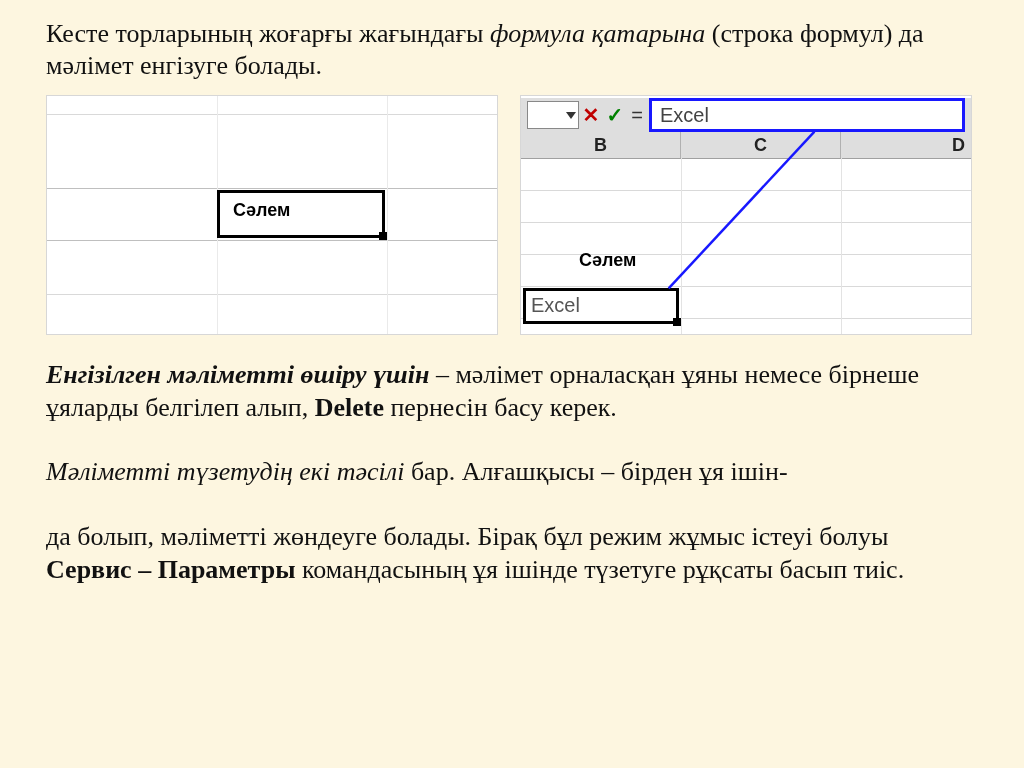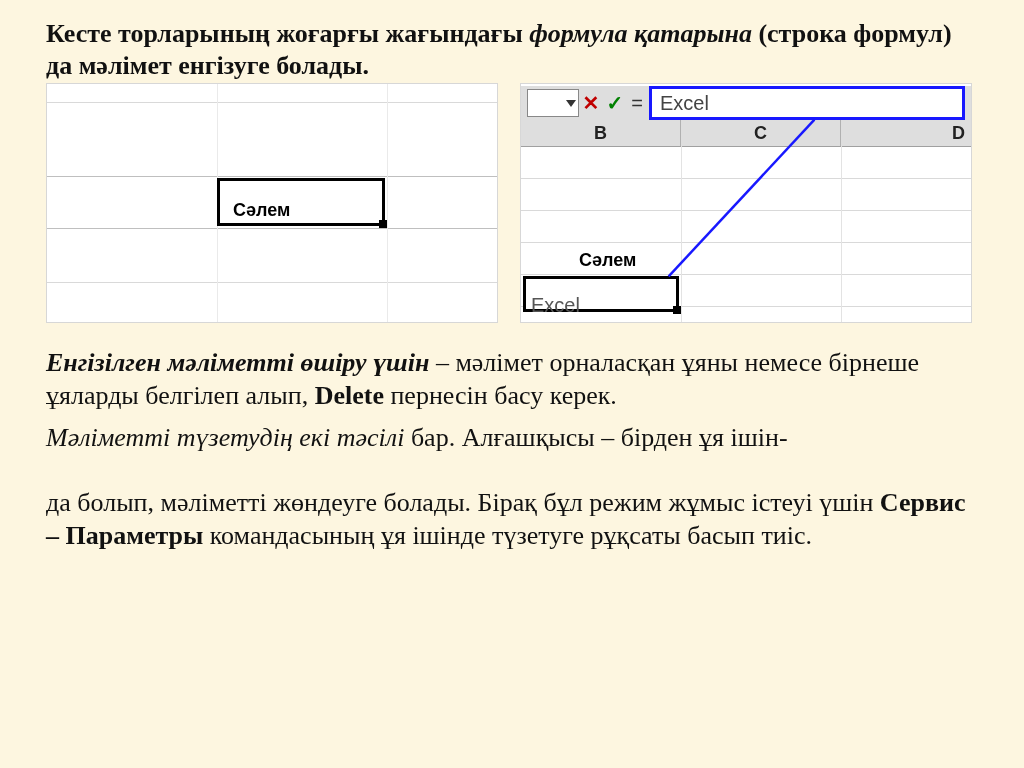--- a/index.html
+++ b/index.html
@@ -19,8 +19,7 @@
   .intro {
     font-size: 26px;
     line-height: 1.22;
-    margin-bottom: 2px;
-    font-weight: bold;
+    margin-bottom: 14px;
   }
   .intro .italic { font-style: italic; }
   .figures {

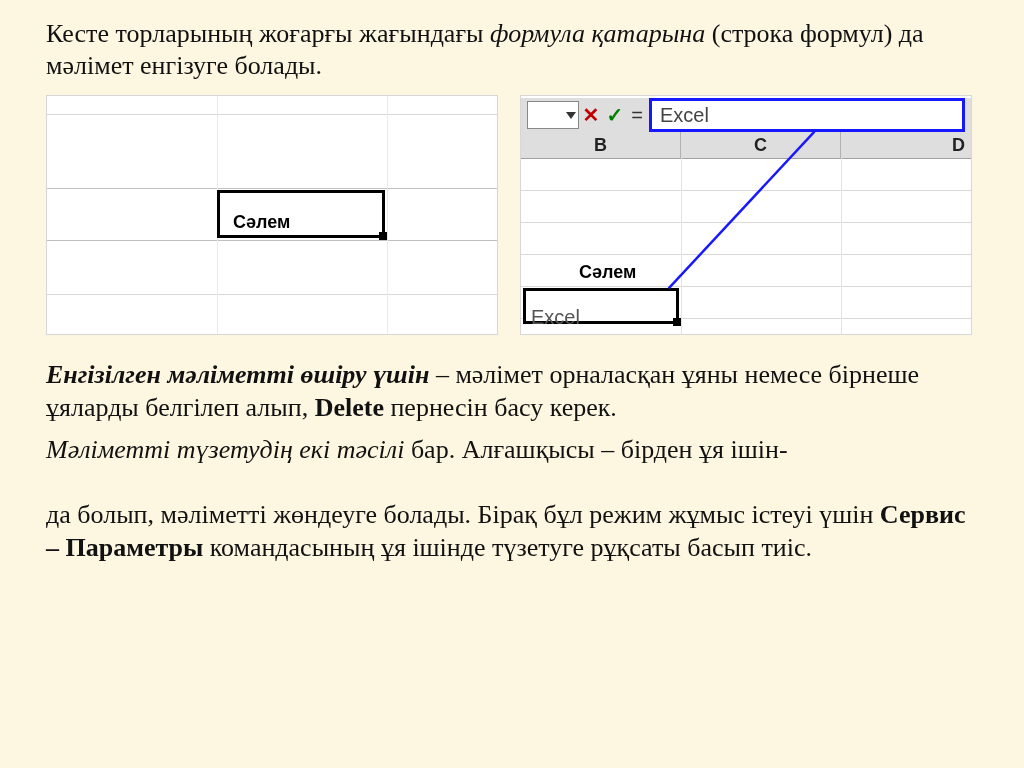--- a/index.html
+++ b/index.html
@@ -81,7 +81,6 @@
     font-weight: 700;
     font-size: 18px;
     color: #000;
-    margin-top: 12px;
   }
 
   

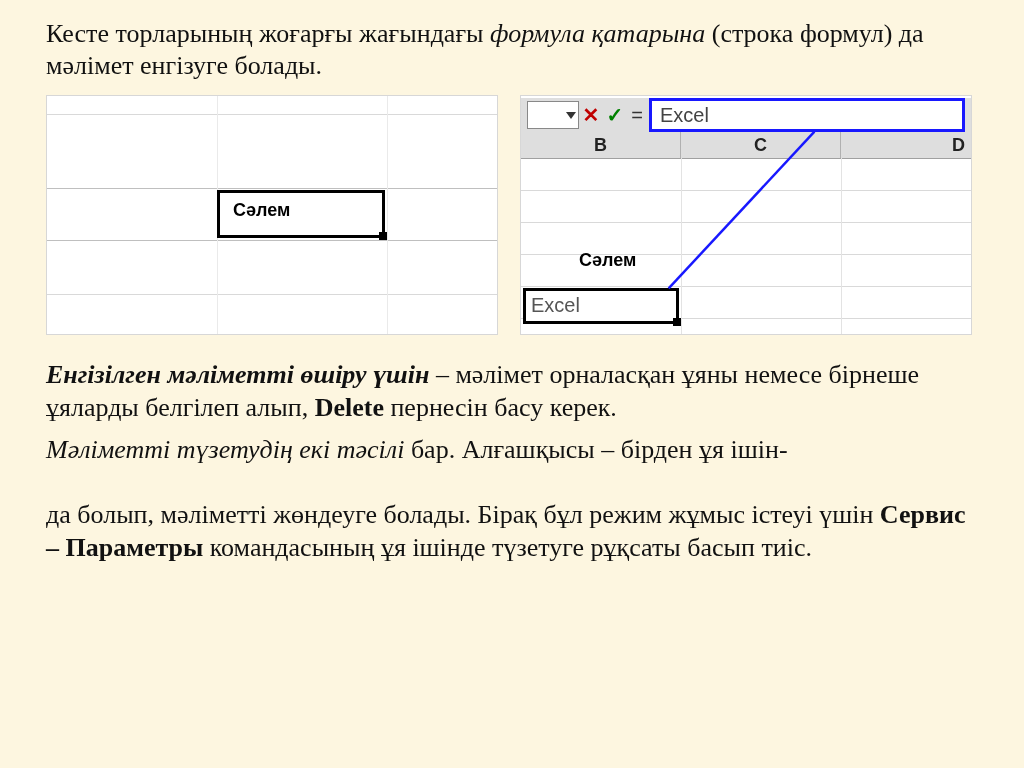--- a/index.html
+++ b/index.html
@@ -278,7 +278,7 @@
     <span class="bi">Енгізілген мәліметті өшіру үшін</span><span> – мәлімет орналасқан ұяны немесе бірнеше ұяларды белгілеп алып, </span><span class="b">Delete</span><span> пернесін басу керек.</span>
   </div>
 
-  <div class="para" style="margin-top:10px">
+  <div class="para" style="margin-top:32px">
     <span class="i">Мәліметті түзетудің екі тәсілі</span><span> бар. Алғашқысы – бірден ұя ішін-</span><br>
     <br>
     <span>да болып, мәліметті жөндеуге болады. Бірақ бұл режим жұмыс істеуі үшін </span><span class="b">Сервис – Параметры</span><span> командасының ұя ішінде түзетуге рұқсаты басып тиіс.</span>

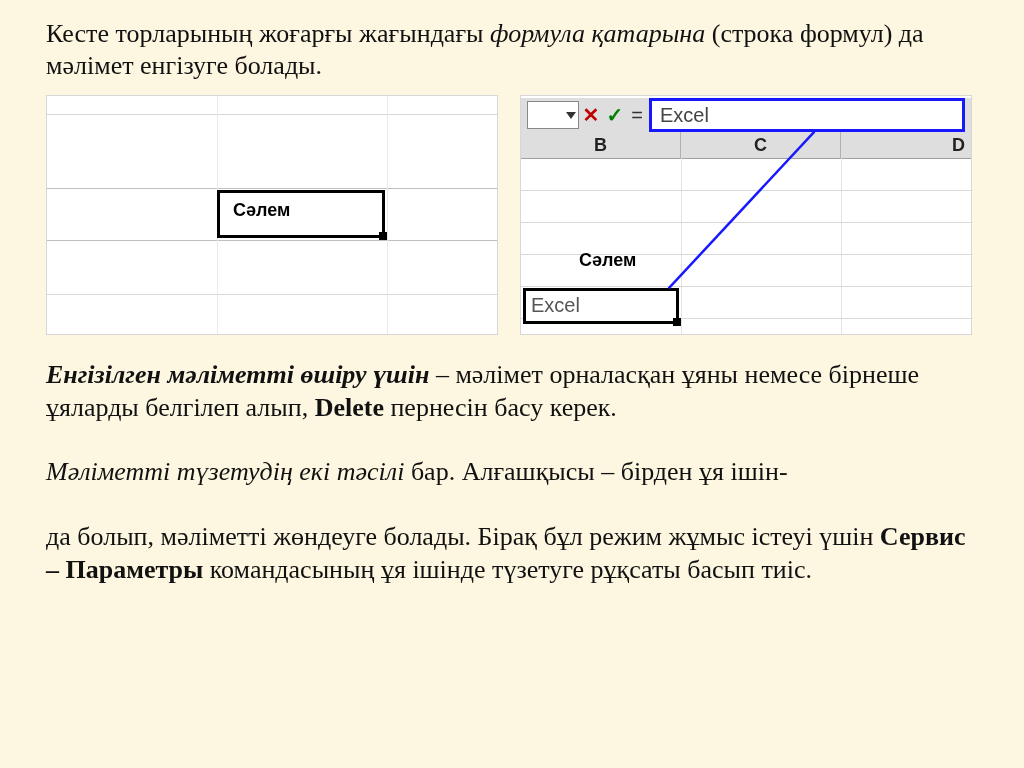--- a/index.html
+++ b/index.html
@@ -281,7 +281,7 @@
   <div class="para" style="margin-top:32px">
     <span class="i">Мәліметті түзетудің екі тәсілі</span><span> бар. Алғашқысы – бірден ұя ішін-</span><br>
     <br>
-    <span>да болып, мәліметті жөндеуге болады. Бірақ бұл режим жұмыс істеуі үшін </span><span class="b">Сервис – Параметры</span><span> командасының ұя ішінде түзетуге рұқсаты басып тиіс.</span>
+    <span>да болып, мәліметті жөндеуге болады. Бірақ бұл режим жұмыс істеуі болуы </span><span class="b">Сервис – Параметры</span><span> командасының ұя ішінде түзетуге рұқсаты басып тиіс.</span>
   </div>
 
 </div>

